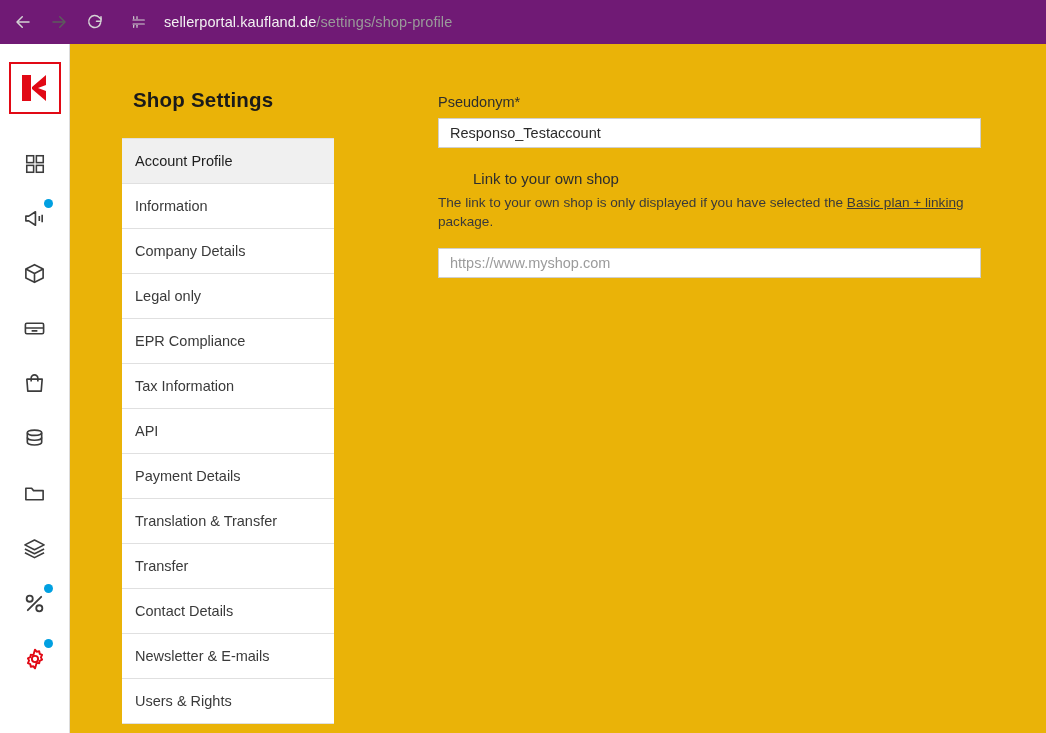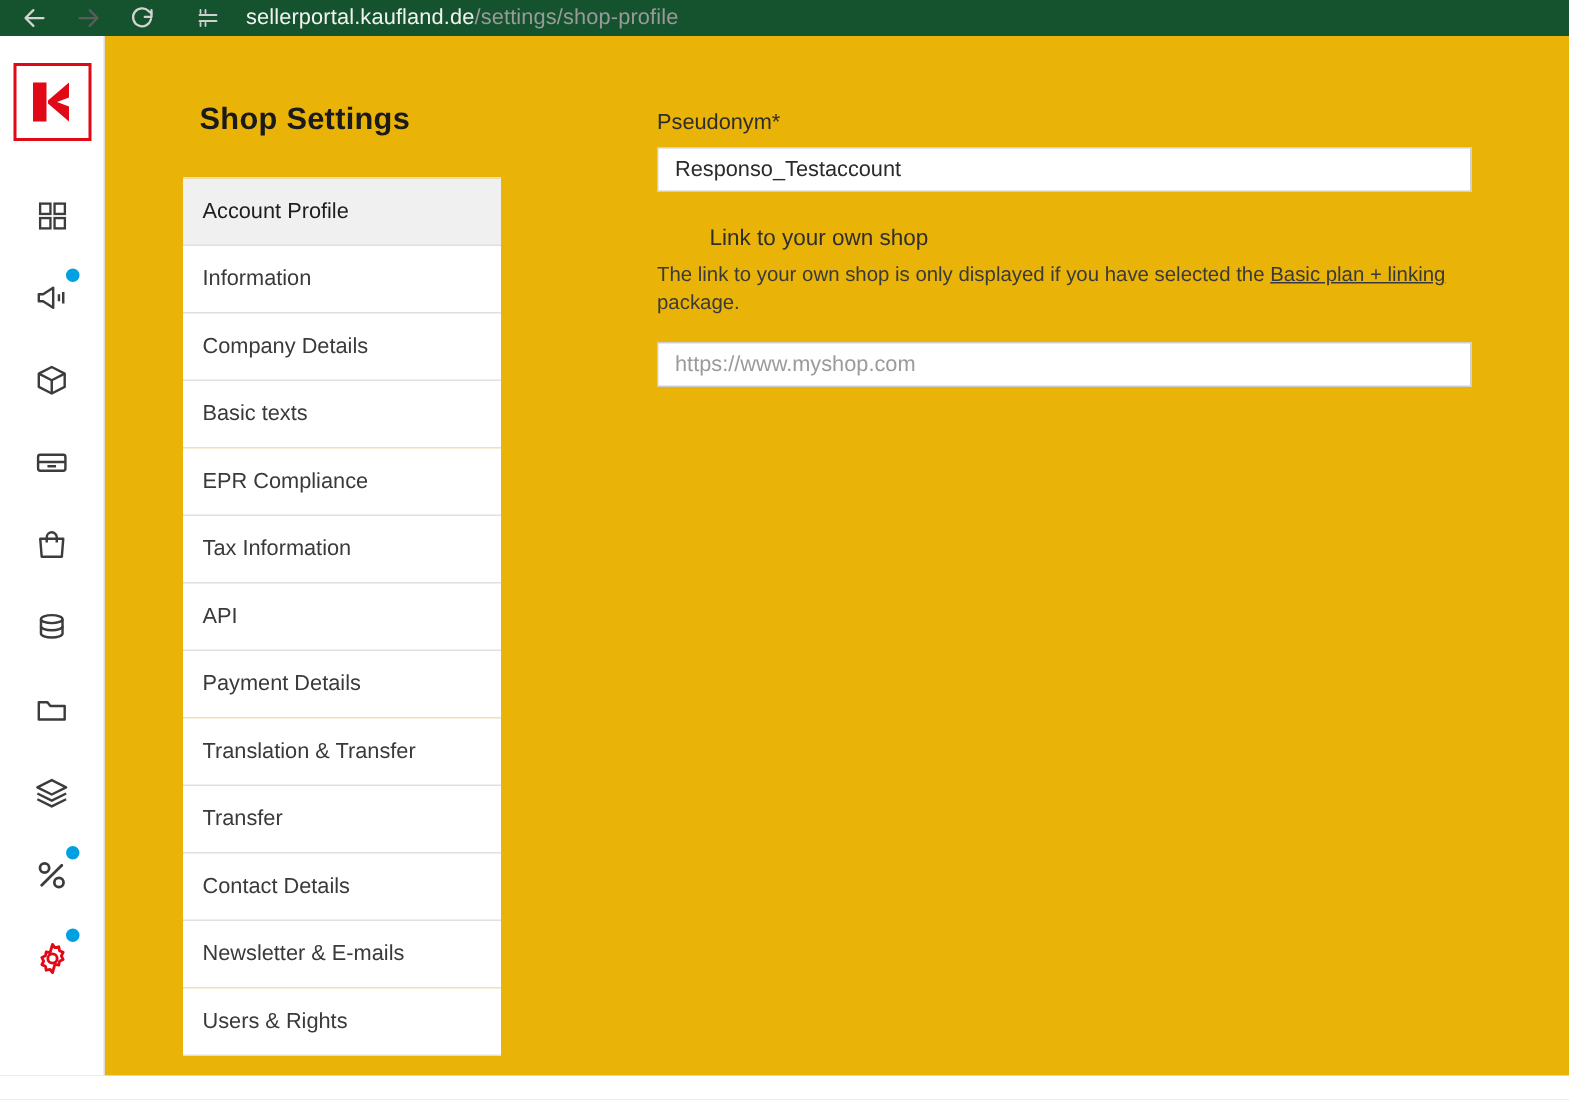--- a/index.html
+++ b/index.html
@@ -13,8 +13,8 @@
 
   
   #browser-bar {
-    height: 24px;
-    background: #14532d;
+    height: 44px;
+    background: #701a75;
     display: flex;
     align-items: center;
     padding: 0 12px;

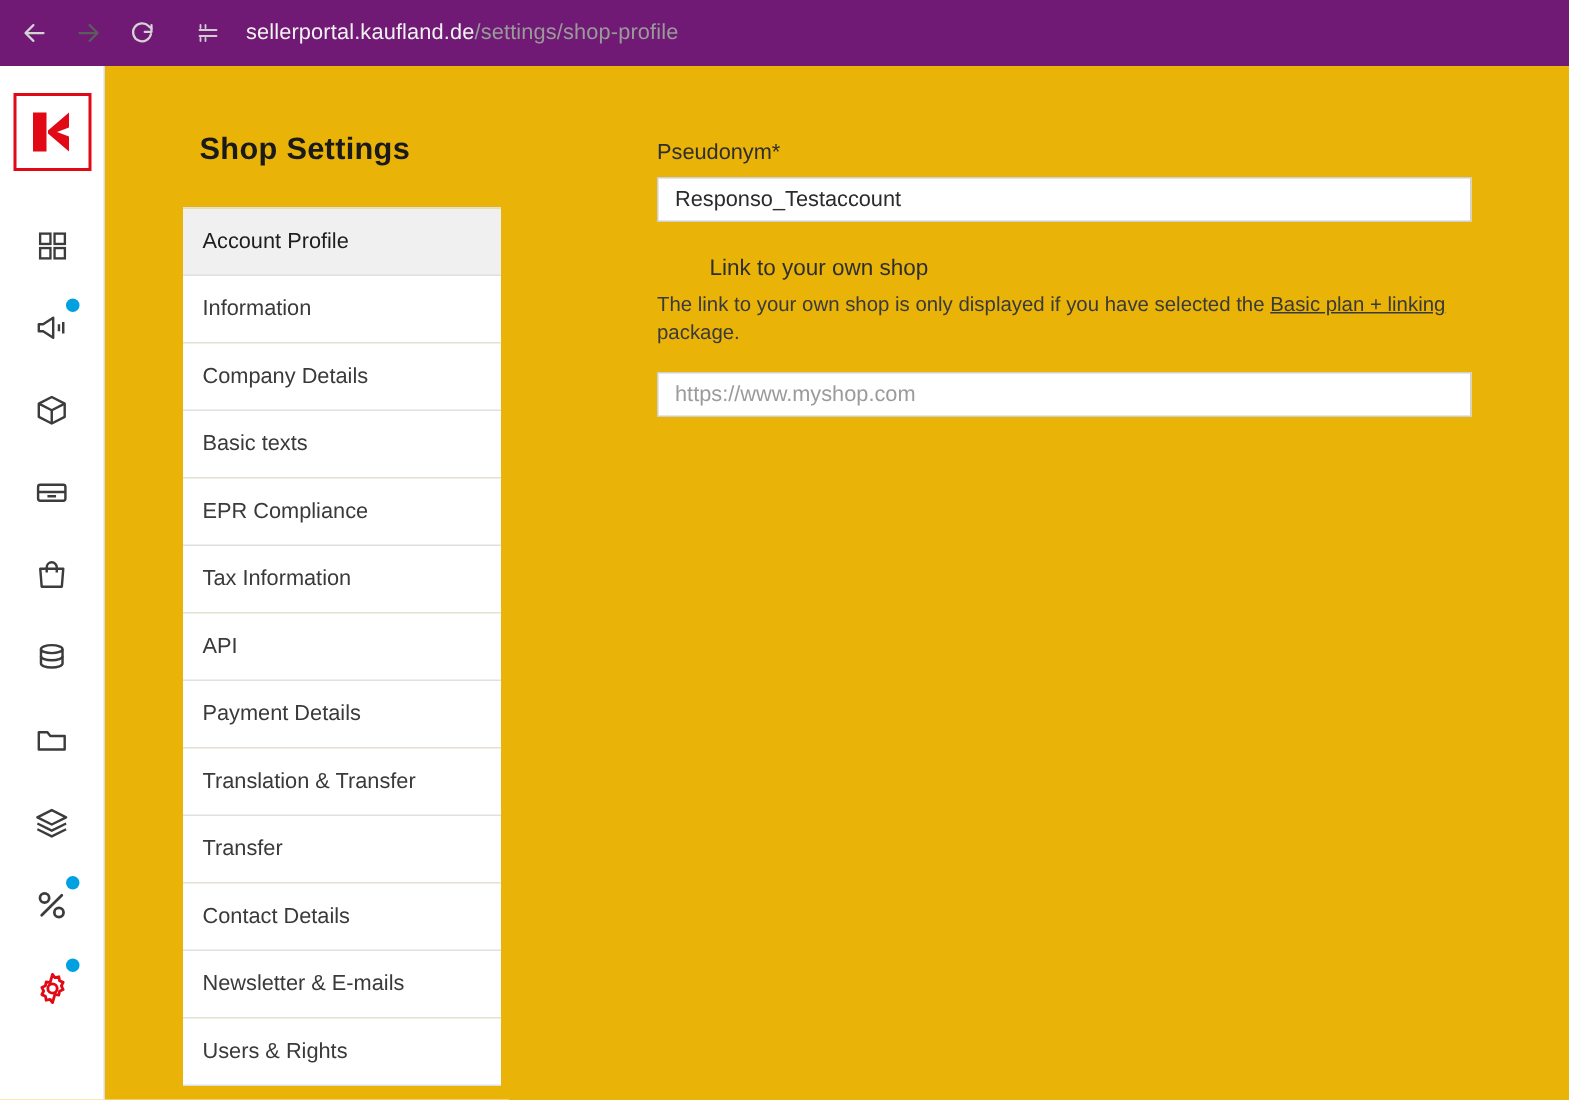--- a/index.html
+++ b/index.html
@@ -306,7 +306,7 @@
           <span>Company Details</span>
         </div>
         <div class="nav-row">
-          <span>Basic texts</span>
+          <span>Legal only</span>
         </div>
         <div class="nav-row">
           <span>EPR Compliance</span>

